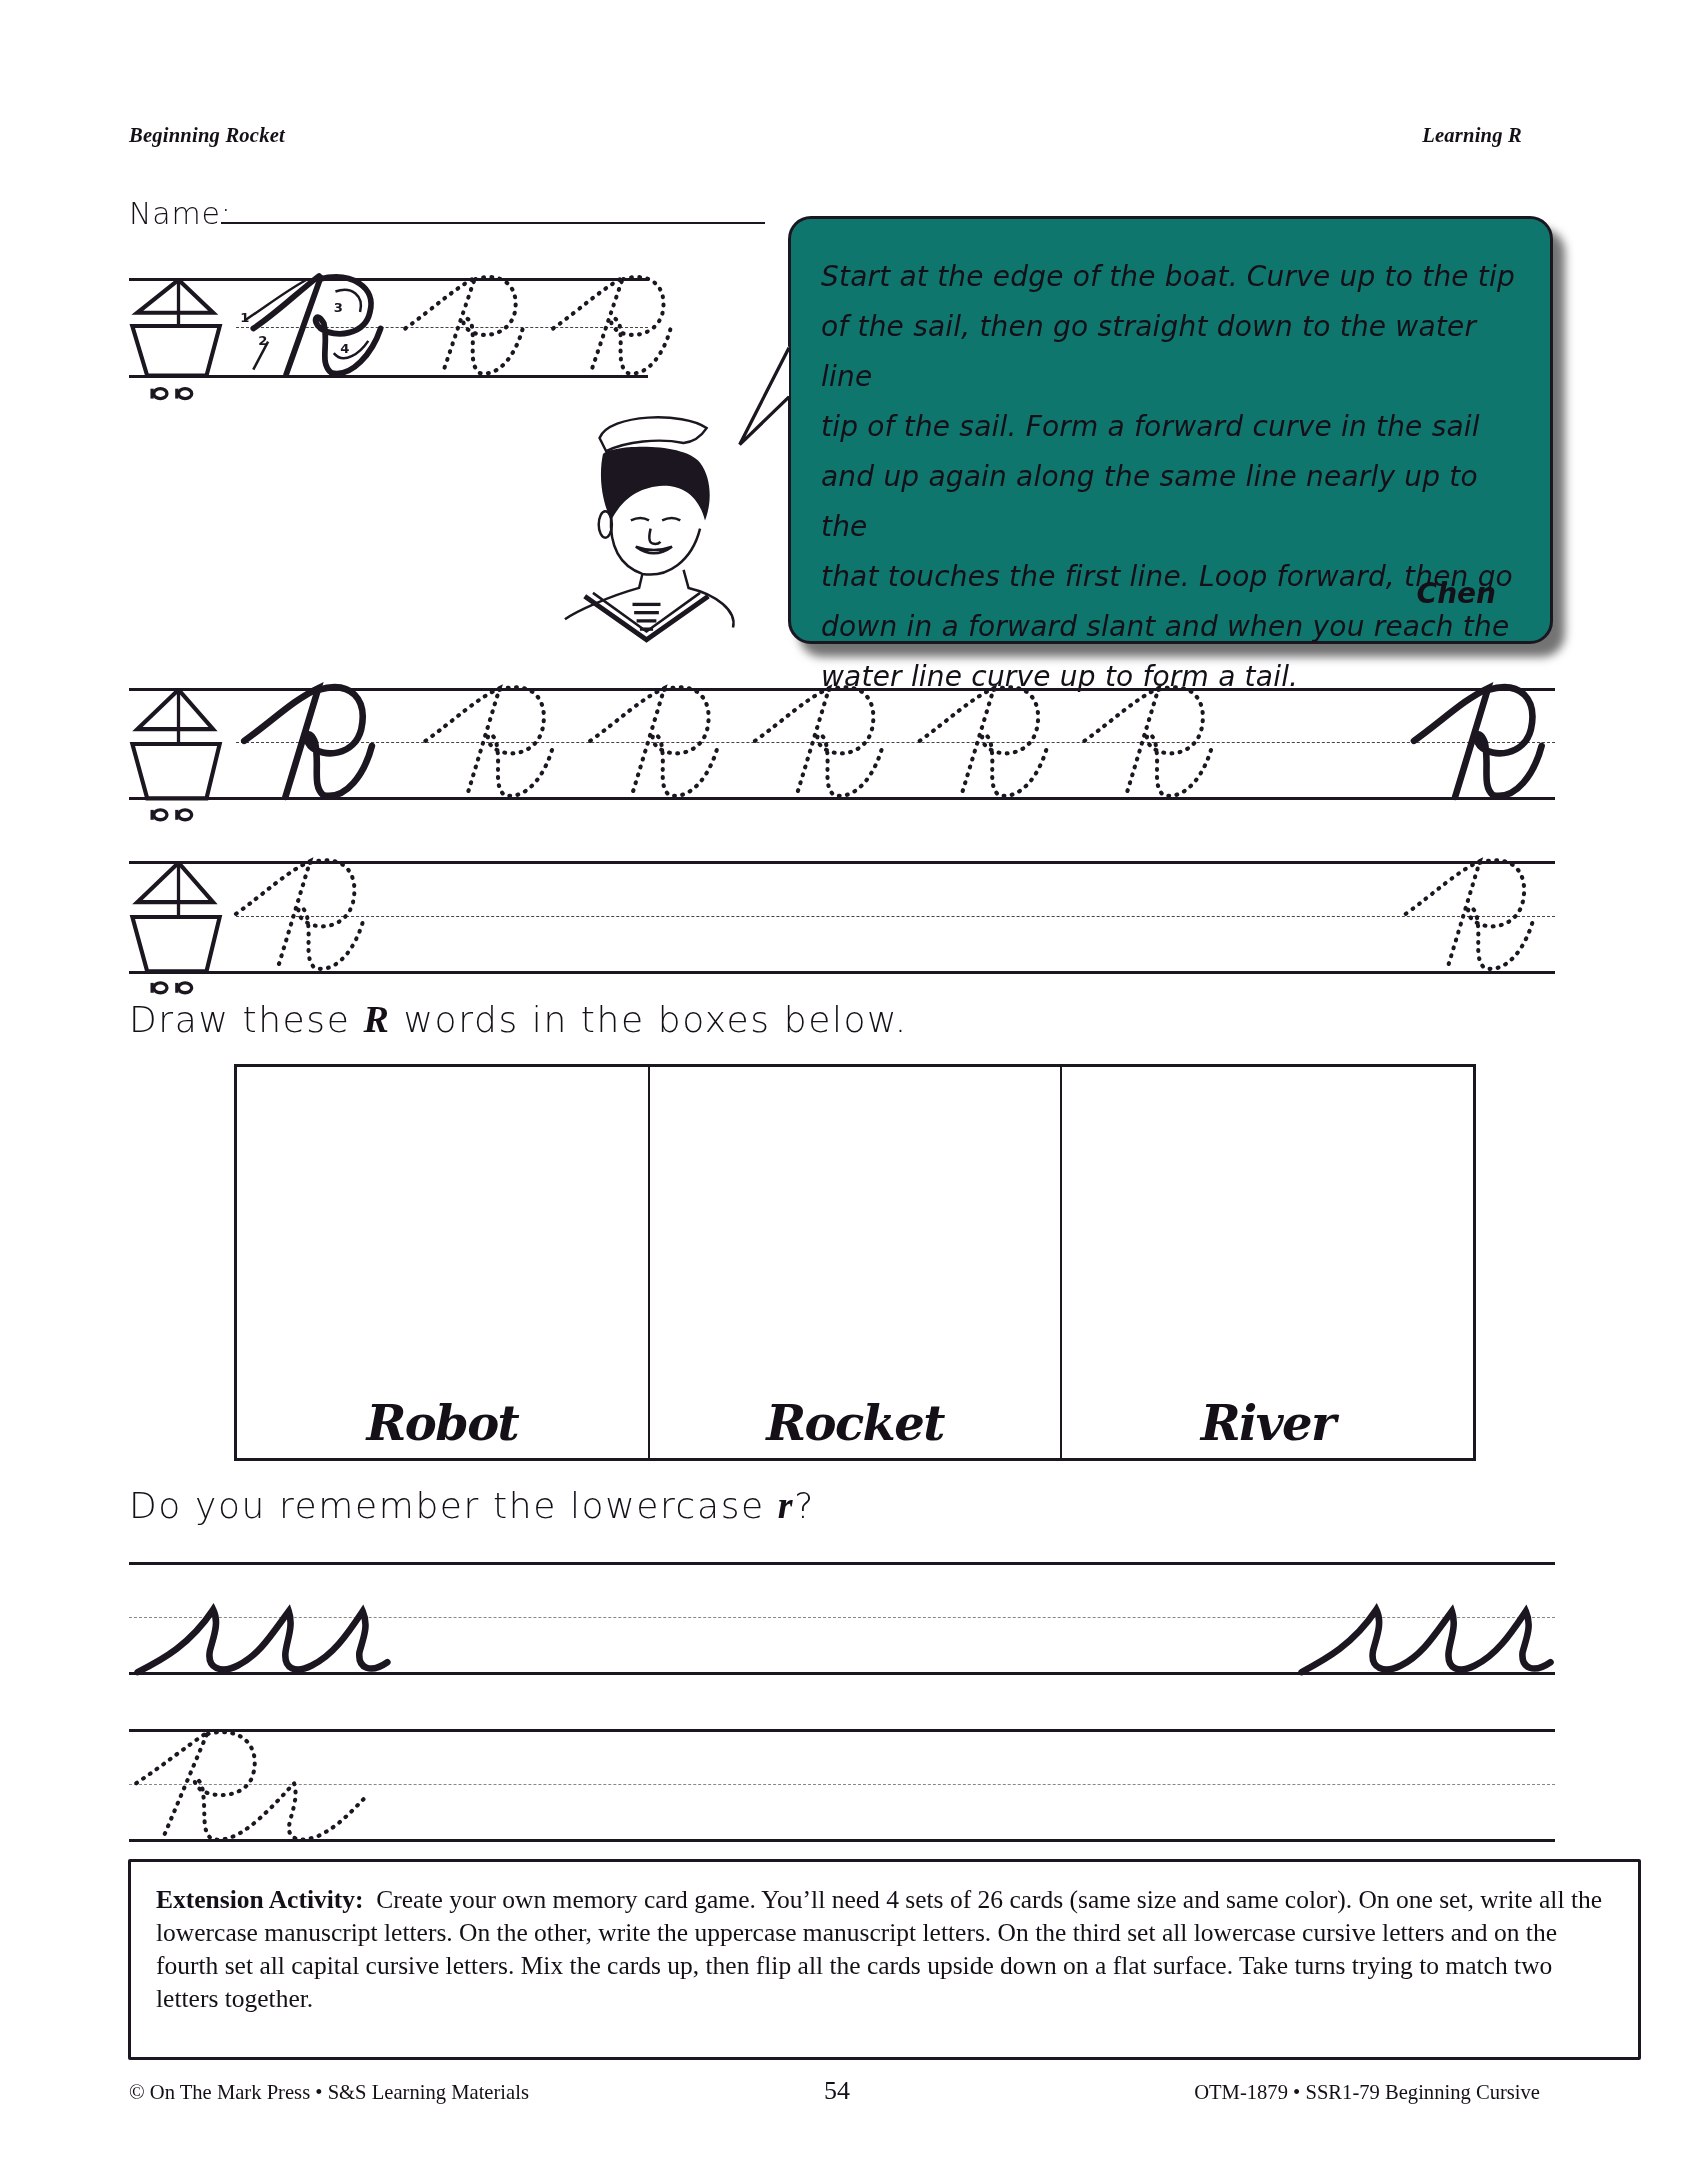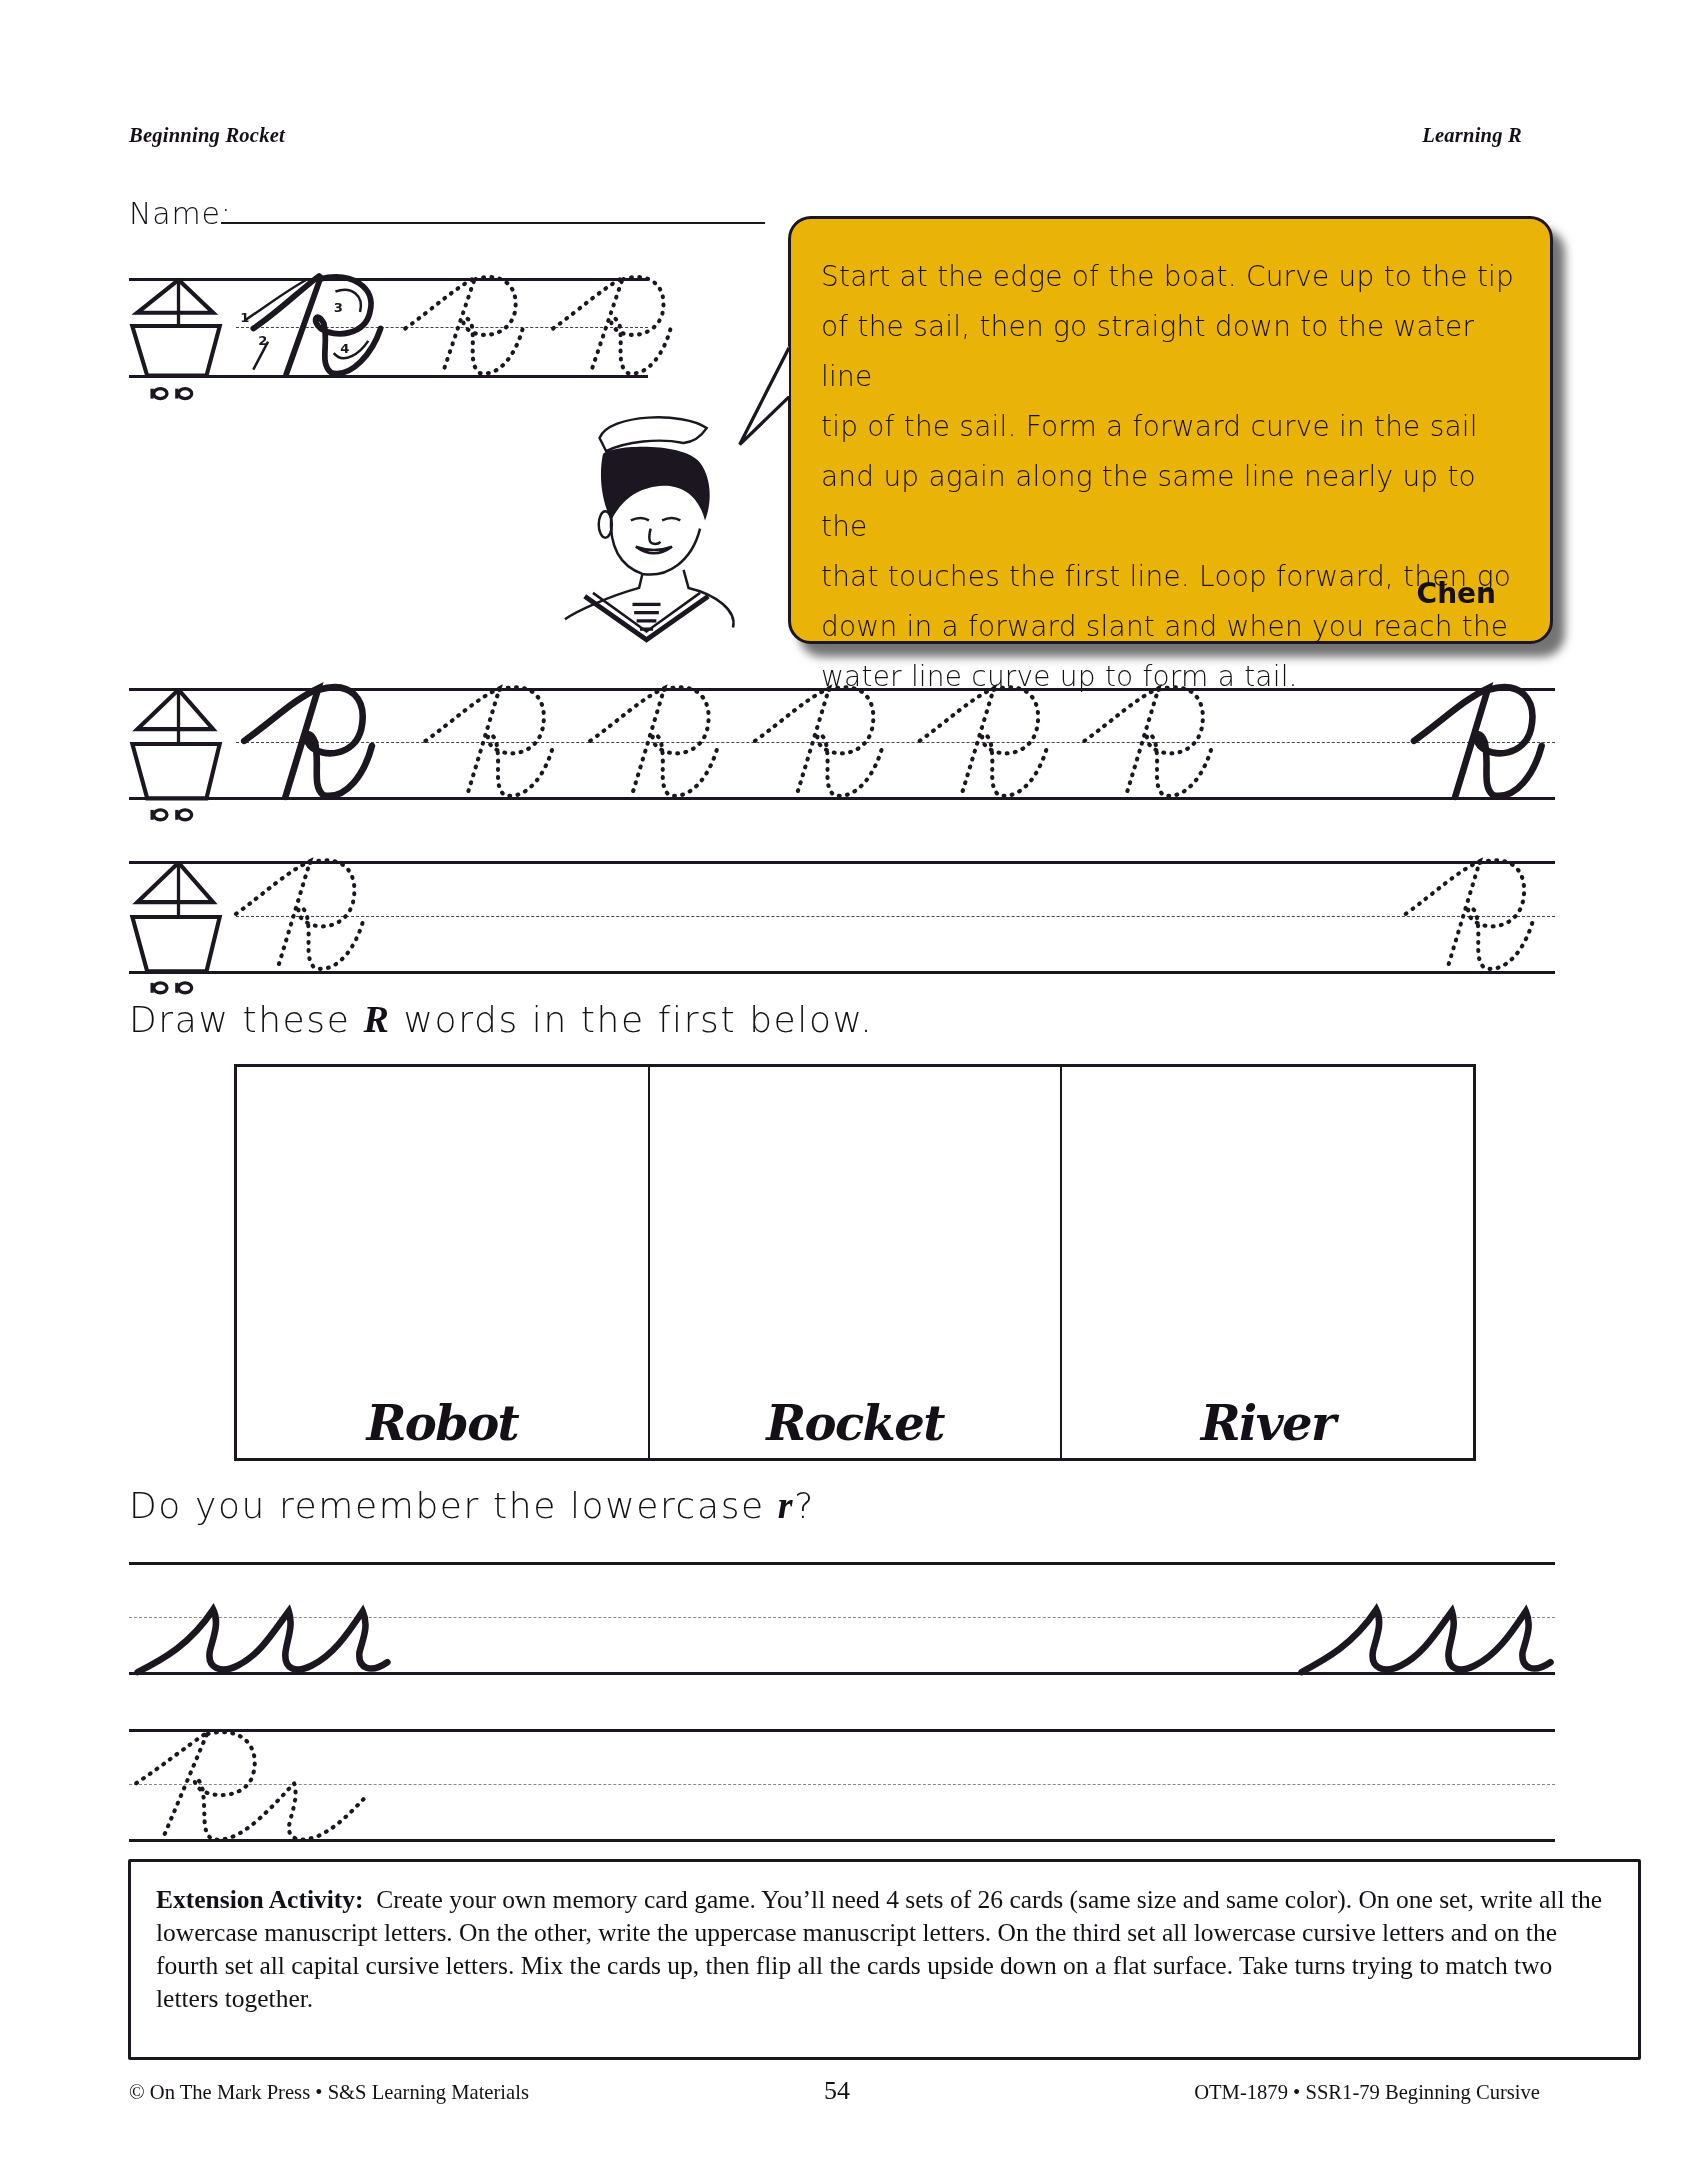--- a/index.html
+++ b/index.html
@@ -18,7 +18,7 @@
   svg { overflow: visible; }
   
   .bubble { left: 788px; top: 216px; width: 765px; height: 428px; border: 3.3px solid #1b1620; border-radius: 23px;
-            background: #eab308; box-shadow: 11.5px 13px 10px rgba(0,0,0,0.55); box-sizing: border-box; }
+            background: #0f766e; box-shadow: 11.5px 13px 10px rgba(0,0,0,0.55); box-sizing: border-box; font-style: italic; }
   .bubble-text { position: absolute; left: 30px; top: 33px; right: 20px; font-size: 28px; line-height: 50px;
                  letter-spacing: 0.2px; font-weight: 300; }
   .bubble-sig { position: absolute; right: 54px; bottom: 31px; font-size: 28px; font-weight: bold; }

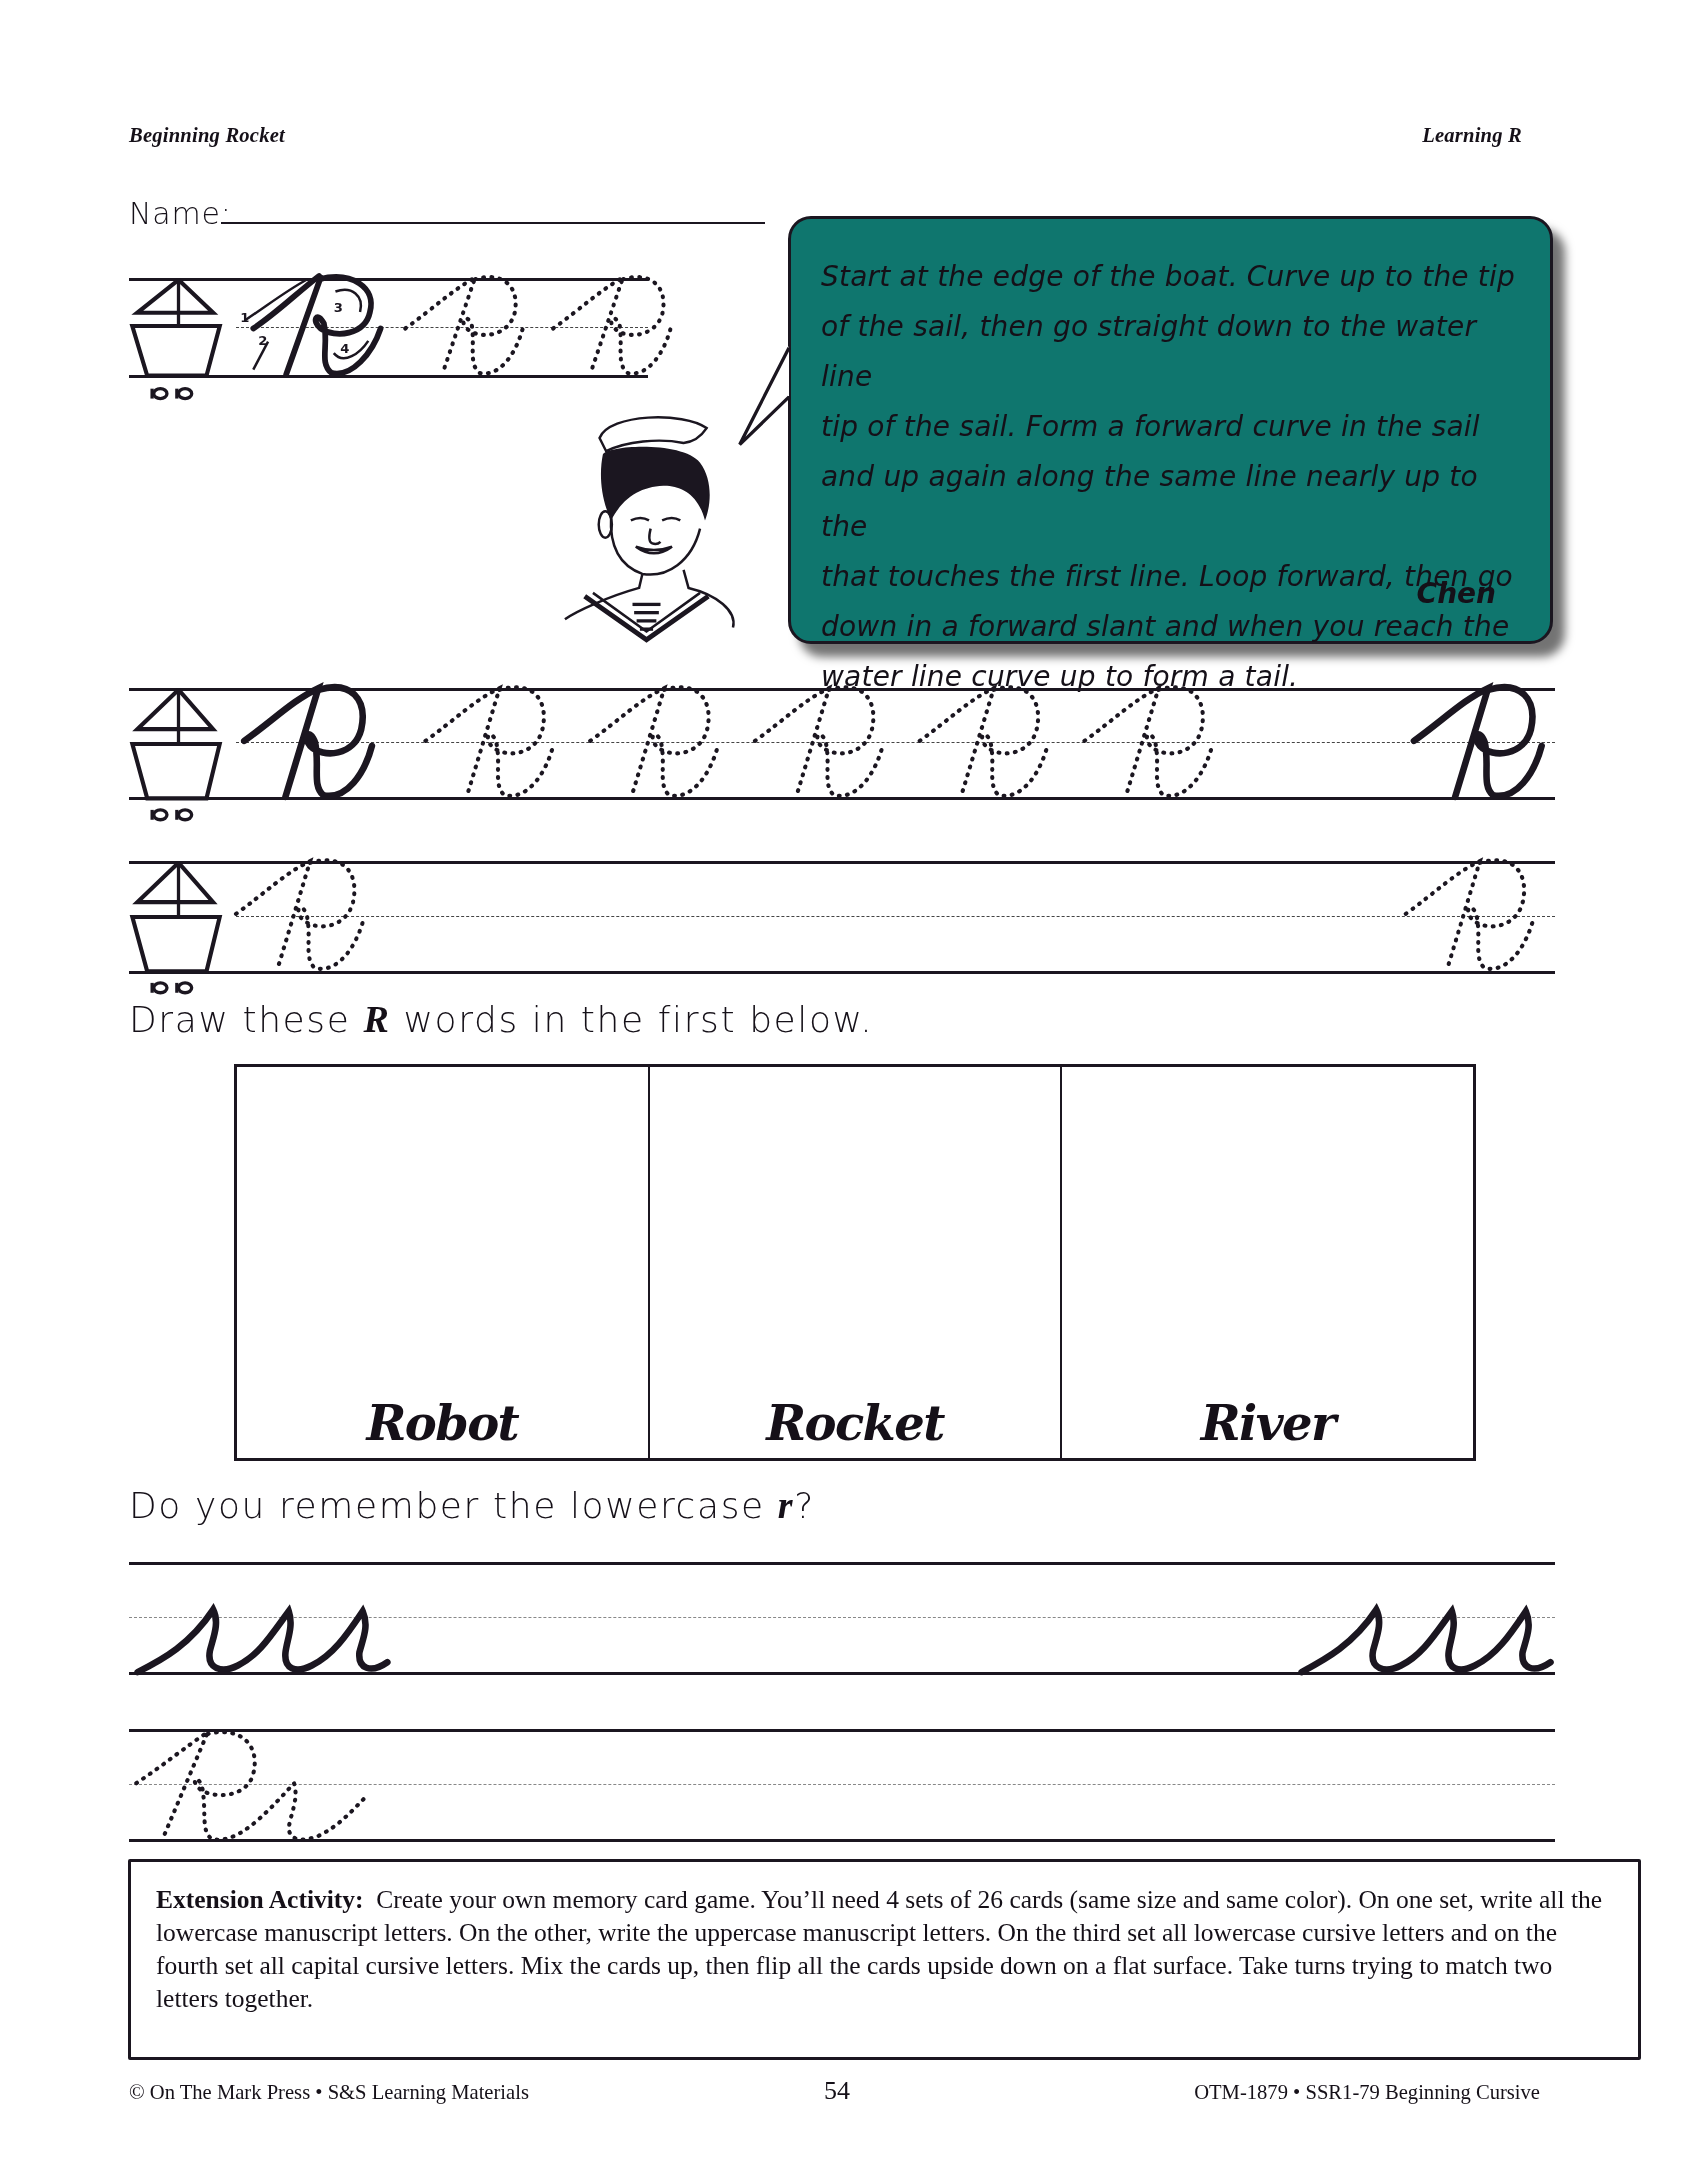--- a/index.html
+++ b/index.html
@@ -190,7 +190,7 @@
 <div class="abs section-title sans" style="left:129px; top:997px;">
   <span>Draw these</span>
   <span class="serif" style="font-style:italic; font-weight:bold; font-size:38px;">R</span>
-  <span>words in the first below.</span>
+  <span>words in the boxes below.</span>
 </div>
 
 <div class="abs box-grid">

